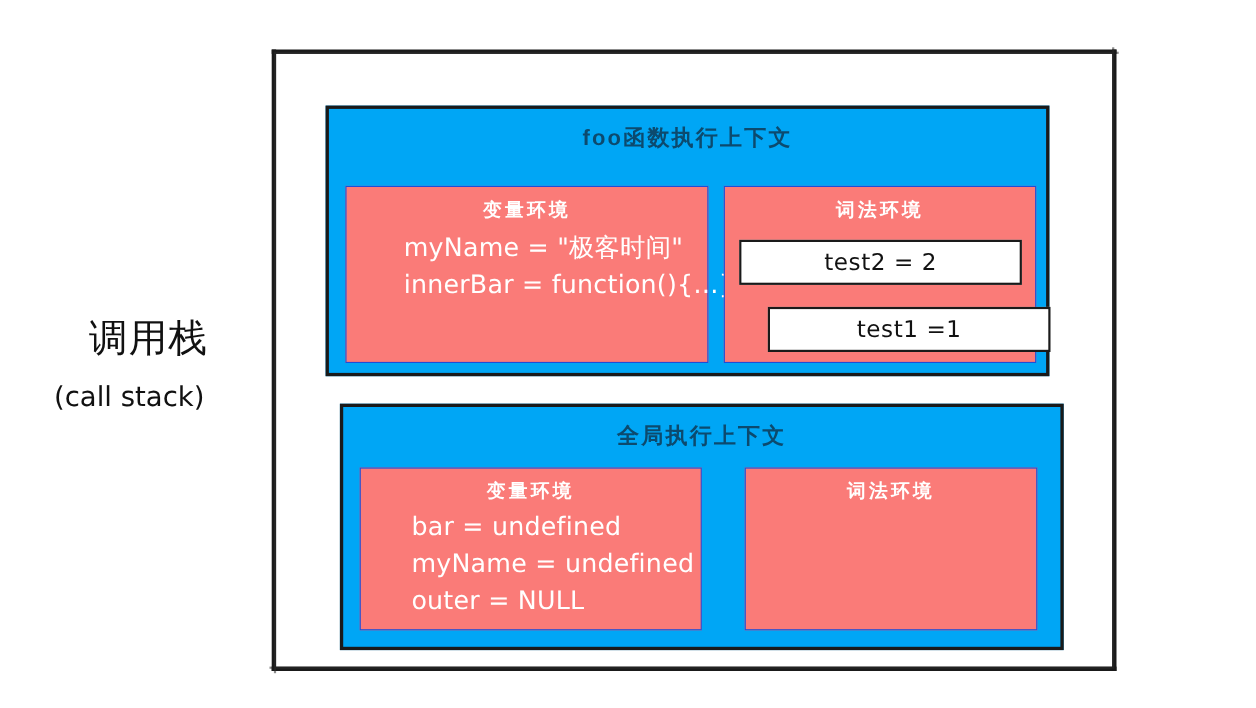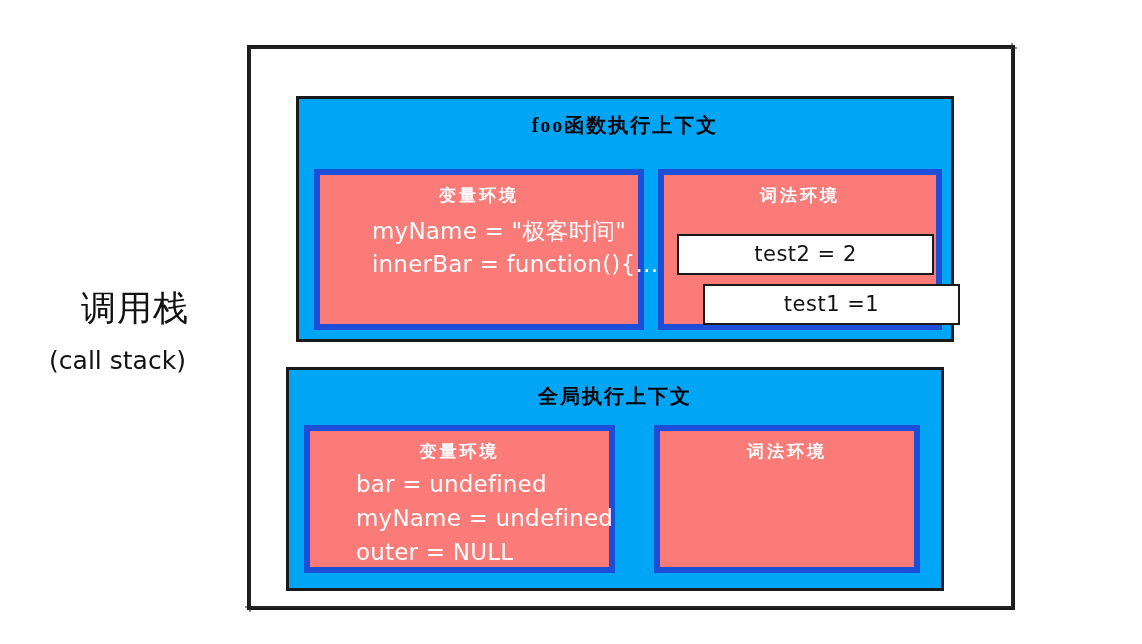--- a/index.html
+++ b/index.html
@@ -102,8 +102,8 @@
     top: 13px;
     width: 100%;
     text-align: center;
-    color: #000000;
-    font-family: Liberation Serif, serif;
+    color: #0c4a6e;
+    font-family: Liberation Sans, sans-serif;
     font-size: 20px;
     font-weight: 700;
     letter-spacing: 2px;

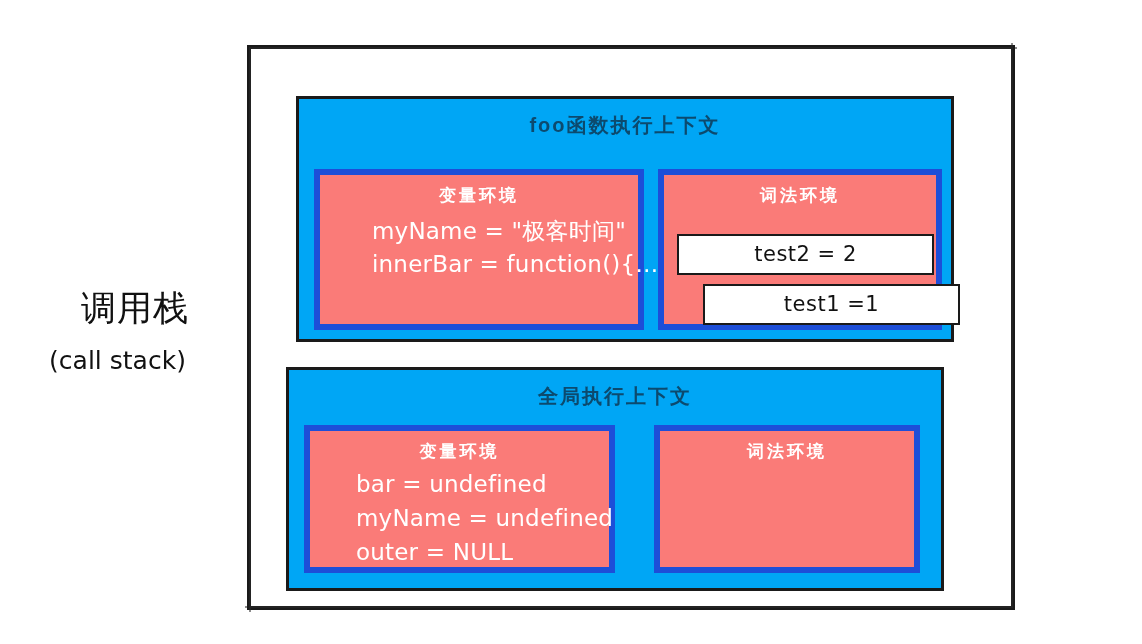--- a/index.html
+++ b/index.html
@@ -114,7 +114,7 @@
   .env {
     position: absolute;
     background: #fa7b78;
-    border: 6px solid #1d4ed8;
+    border: 1px solid #1d4ed8;
     box-sizing: border-box;
   }
   .env-title {

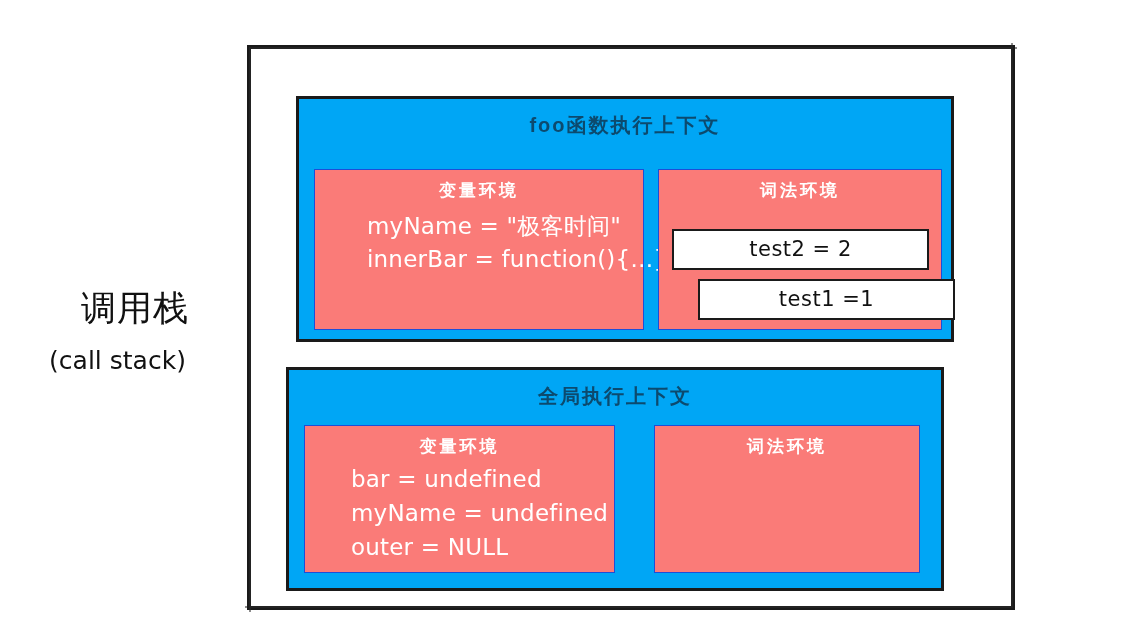--- a/index.html
+++ b/index.html
@@ -174,7 +174,7 @@
     letter-spacing: 0.5px;
     white-space: nowrap;
   }
-  .binding.b0 { top: 59px; }
+  .binding.b0 { top: 48px; }
   .binding.b1 { top: 109px; margin-left: 26px; }
 </style>
 </head>

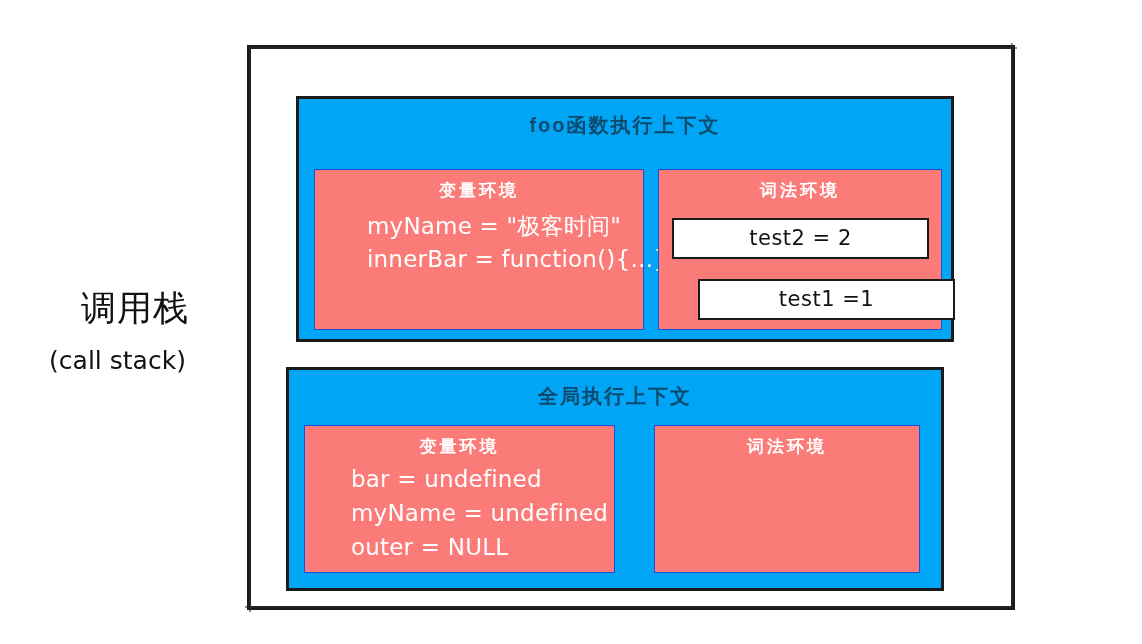--- a/index.html
+++ b/index.html
@@ -91,7 +91,7 @@
     height: 246px;
   }
   .exec-ctx.global {
-    left: 286px;
+    left: 309px;
     top: 367px;
     width: 658px;
     height: 224px;

